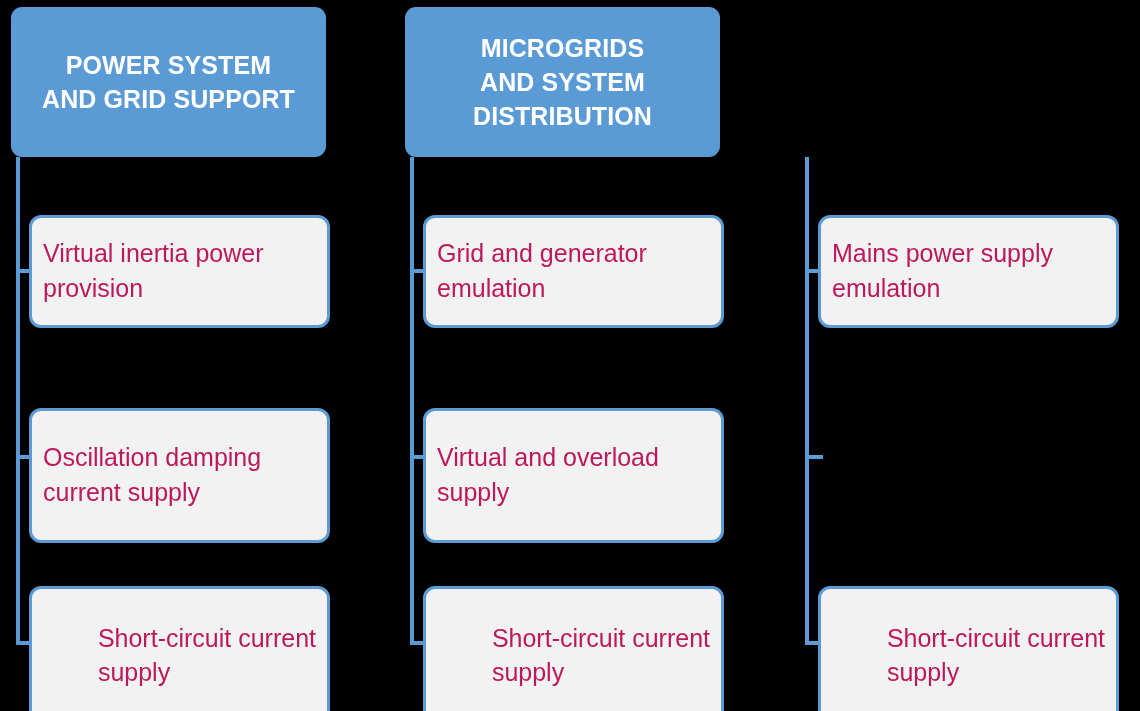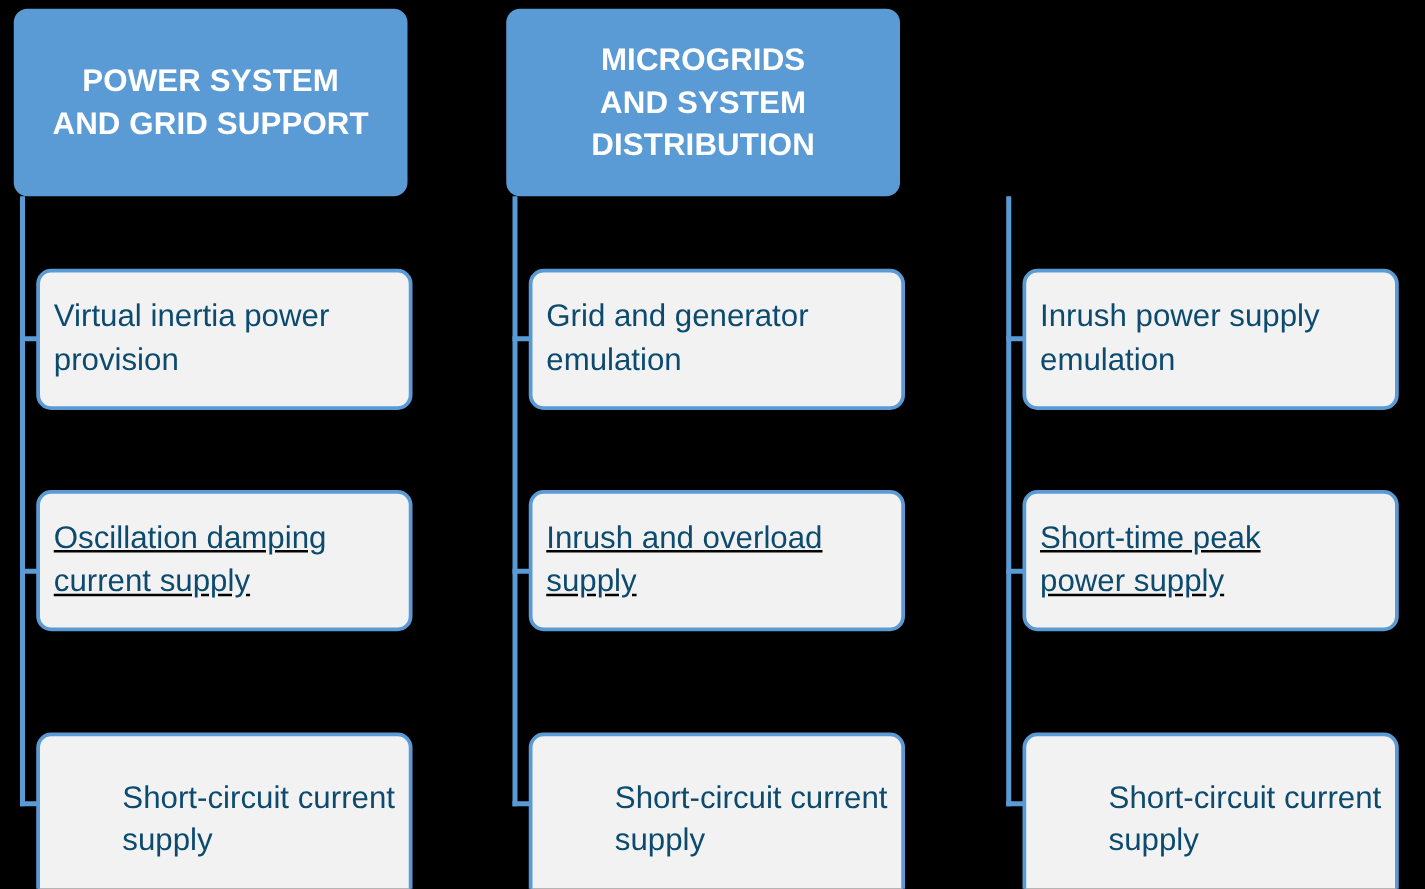--- a/index.html
+++ b/index.html
@@ -85,7 +85,7 @@
     padding: 6px 11px 8px 11px;
   }
   .item-text {
-    color: #0c4a6e;
+    color: #be185d;
     font-size: 25px;
     line-height: 1.38;
     text-align: left;

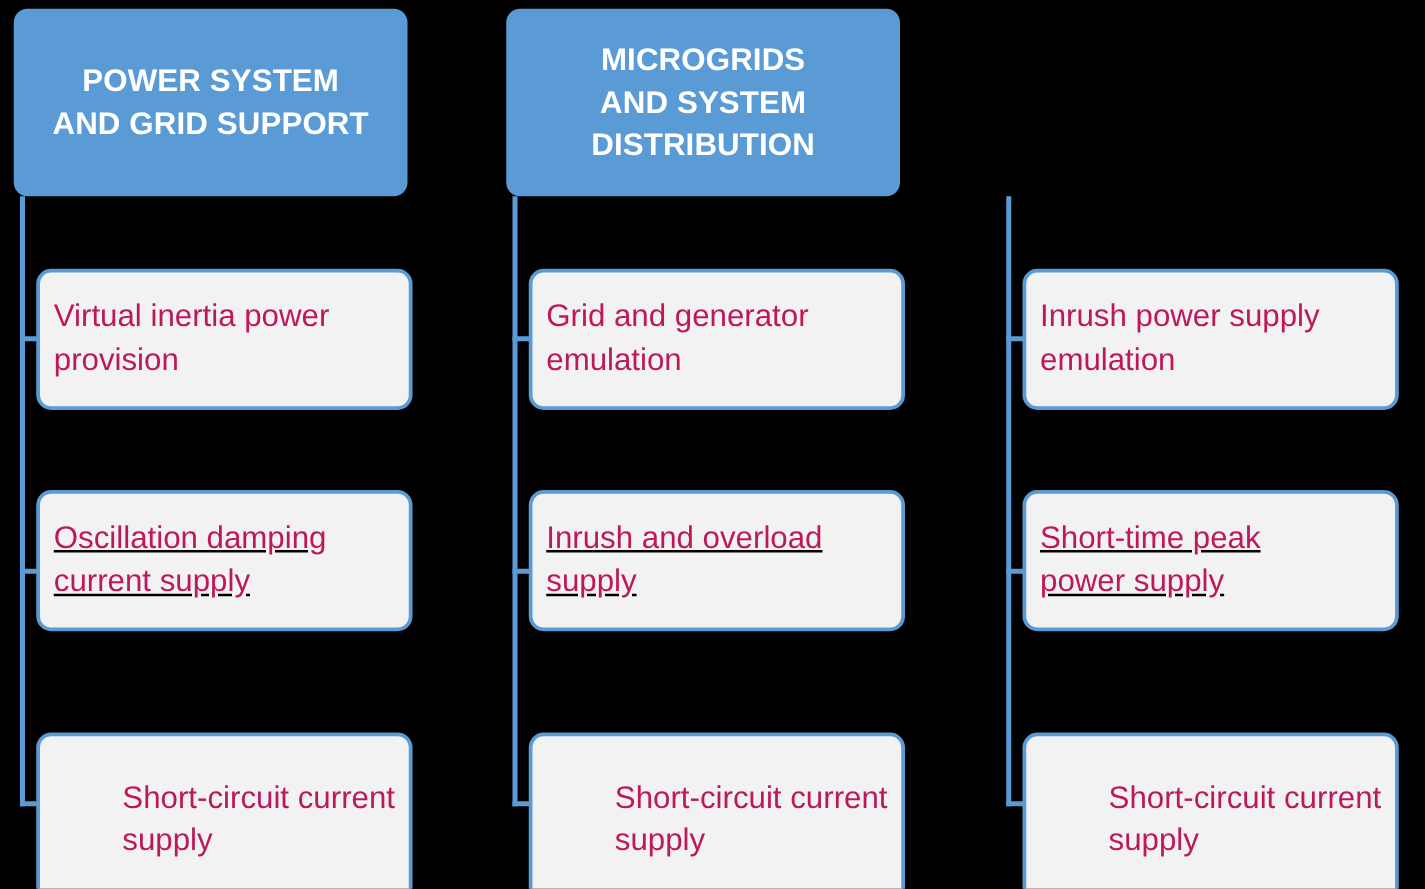--- a/index.html
+++ b/index.html
@@ -158,7 +158,7 @@
     <div class="stub stub-2"></div>
     <div class="stub stub-3"></div>
     <div class="item-card card-1">
-      <div class="item-text">Inrush power supply
+      <div class="item-text">Mains power supply
 emulation</div>
     </div>
     <div class="item-card card-2">

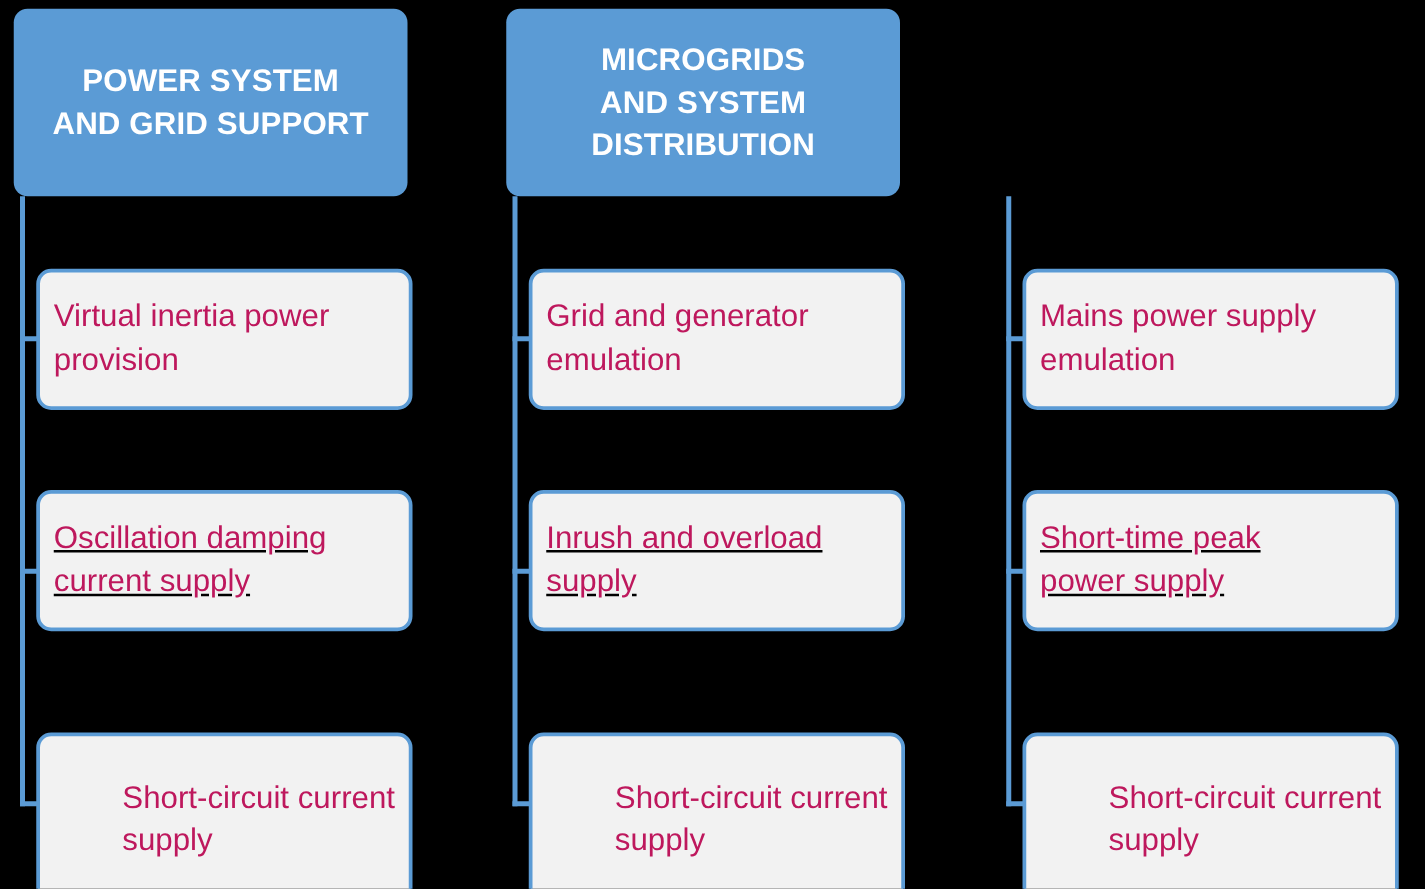--- a/index.html
+++ b/index.html
@@ -93,7 +93,7 @@
   }
 
   .card-1 { top: 215px; height: 113px; }
-  .card-2 { top: 392px; height: 113px; text-decoration: underline; }
+  .card-2 { top: 408px; height: 135px; }
   .card-3 { top: 586px; height: 140px; justify-content: flex-end; }
 
   .stub-1 { top: 269px; }

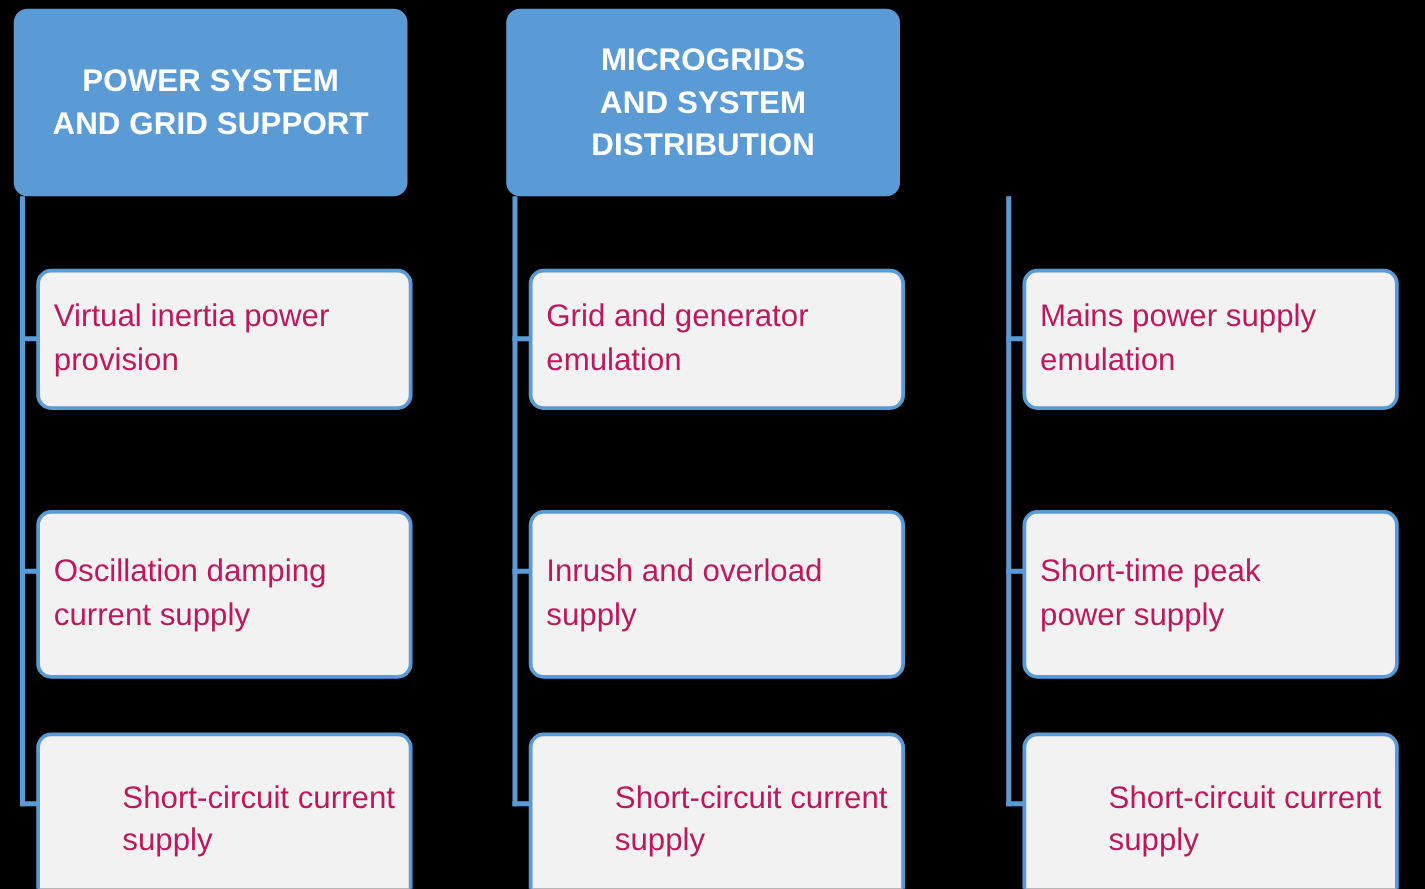--- a/index.html
+++ b/index.html
@@ -143,7 +143,7 @@
 emulation</div>
     </div>
     <div class="item-card card-2">
-      <div class="item-text">Inrush and overload
+      <div class="item-text">Virtual and overload
 supply</div>
     </div>
     <div class="item-card card-3">

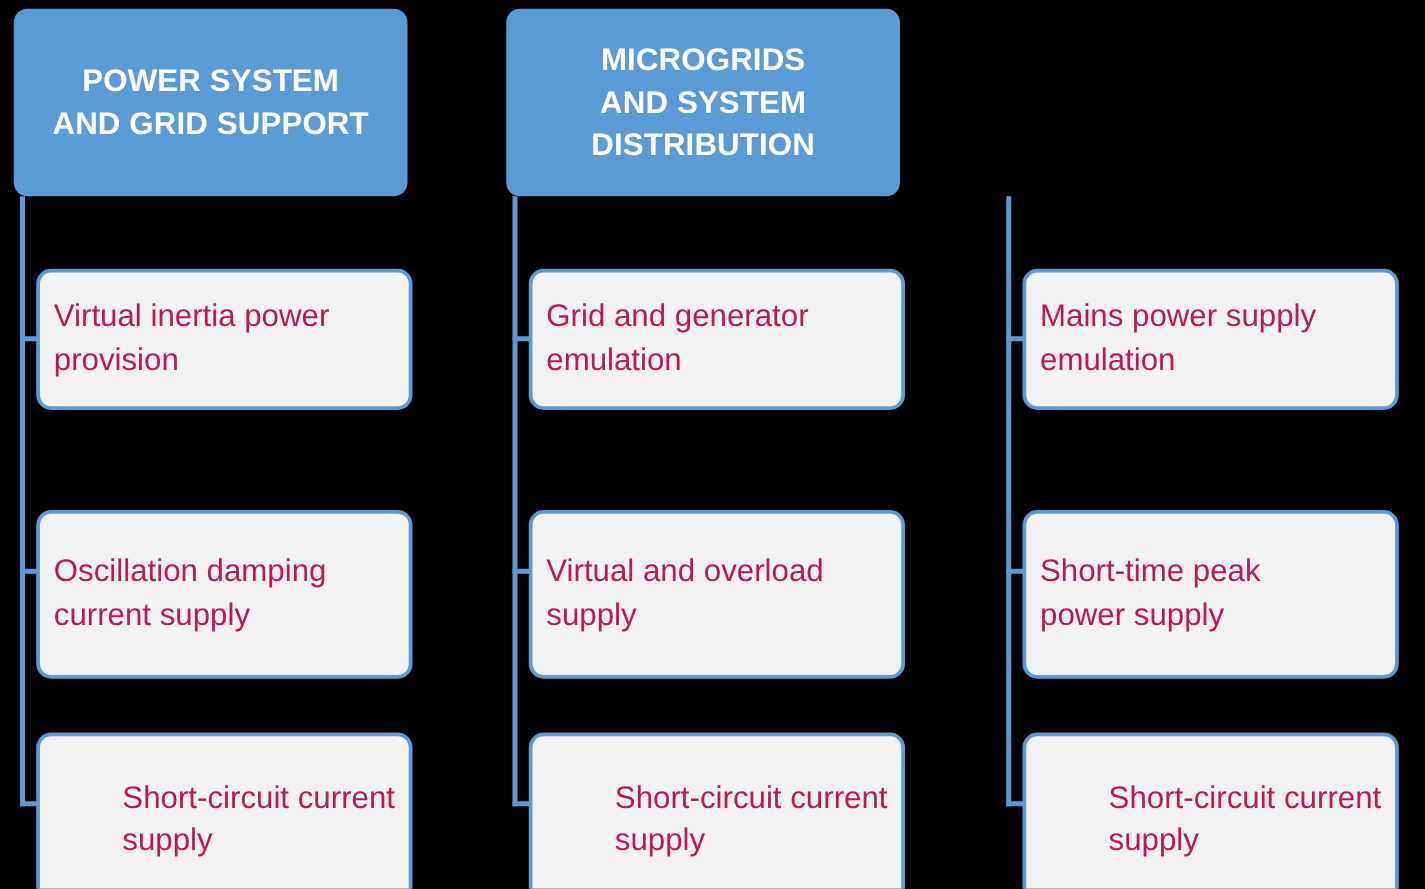--- a/index.html
+++ b/index.html
@@ -161,10 +161,6 @@
       <div class="item-text">Mains power supply
 emulation</div>
     </div>
-    <div class="item-card card-2">
-      <div class="item-text">Short-time peak
-power supply</div>
-    </div>
     <div class="item-card card-3">
       <div class="item-text">Short-circuit current
 supply</div>

